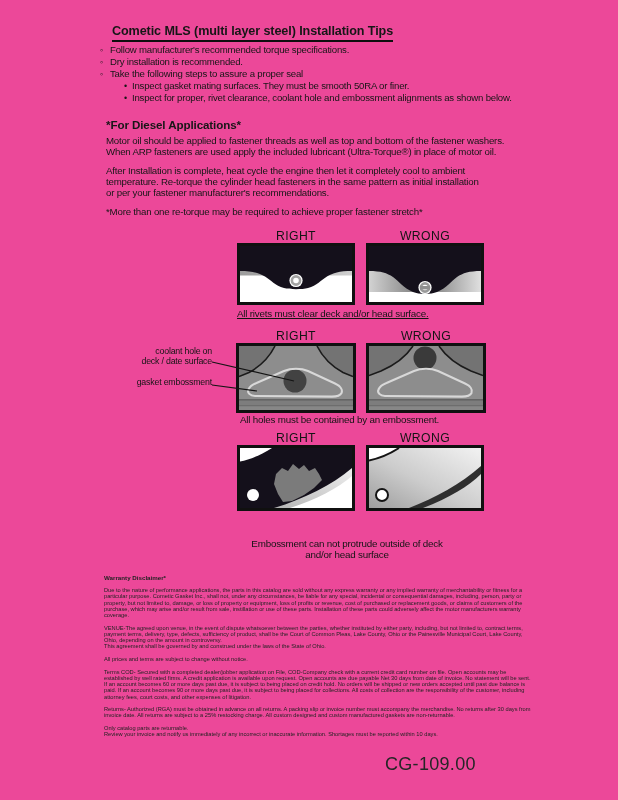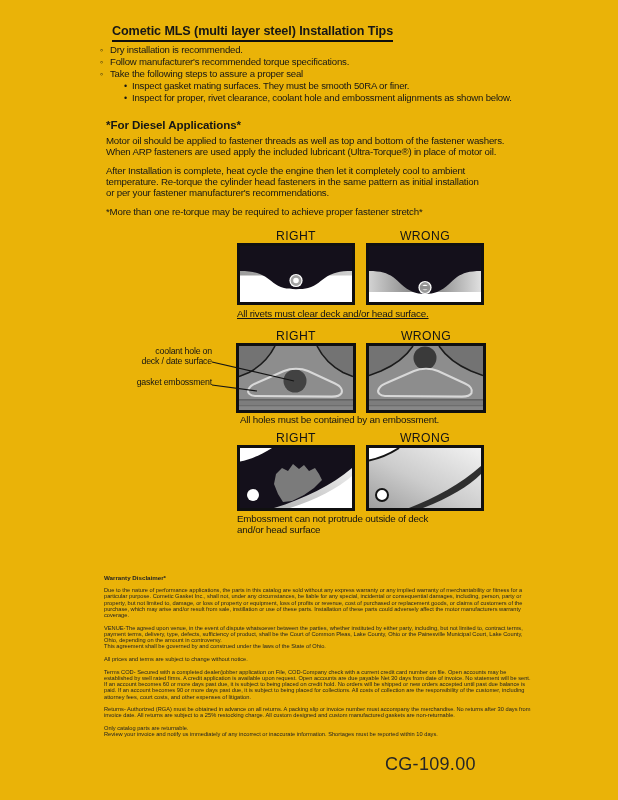--- a/index.html
+++ b/index.html
@@ -3,7 +3,7 @@
 <meta charset="utf-8">
 <style>
   html,body{margin:0;padding:0;background:#fff;}
-  .page{position:relative;width:618px;height:800px;background:#eab308;overflow:hidden;
+  .page{position:relative;width:618px;height:800px;background:#ec4899;overflow:hidden;
         font-family:"Liberation Sans", sans-serif;color:#161616;}
   .abs{position:absolute;}
   

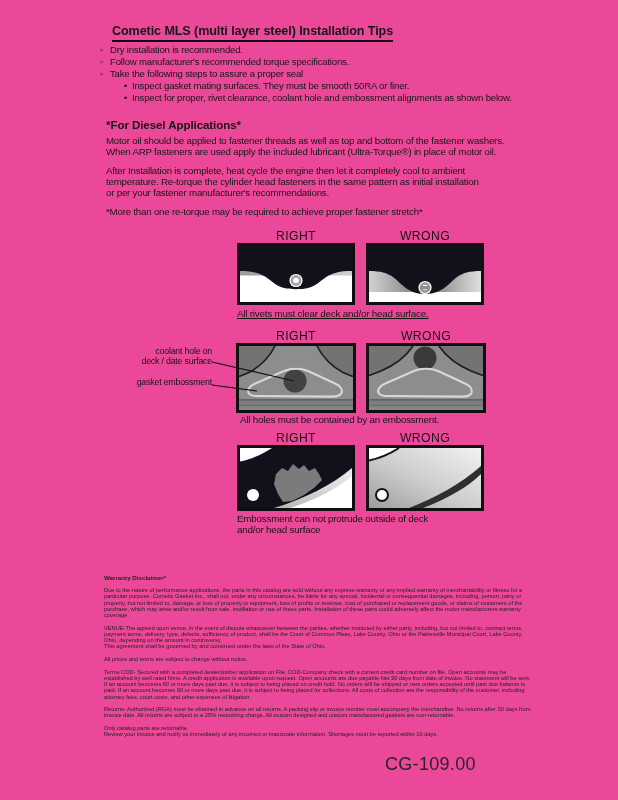--- a/index.html
+++ b/index.html
@@ -39,8 +39,8 @@
   <div class="abs title">Cometic MLS (multi layer steel) Installation Tips</div>
 
   <div class="abs bullets">
+    <div class="bullet">Follow manufacturer's recommended torque specifications.</div>
     <div class="bullet">Dry installation is recommended.</div>
-    <div class="bullet">Follow manufacturer's recommended torque specifications.</div>
     <div class="bullet">Take the following steps to assure a proper seal</div>
     <div class="subbullet">Inspect gasket mating surfaces.  They must be smooth 50RA or finer.</div>
     <div class="subbullet">Inspect for proper, rivet clearance, coolant hole and embossment alignments as shown below.</div>

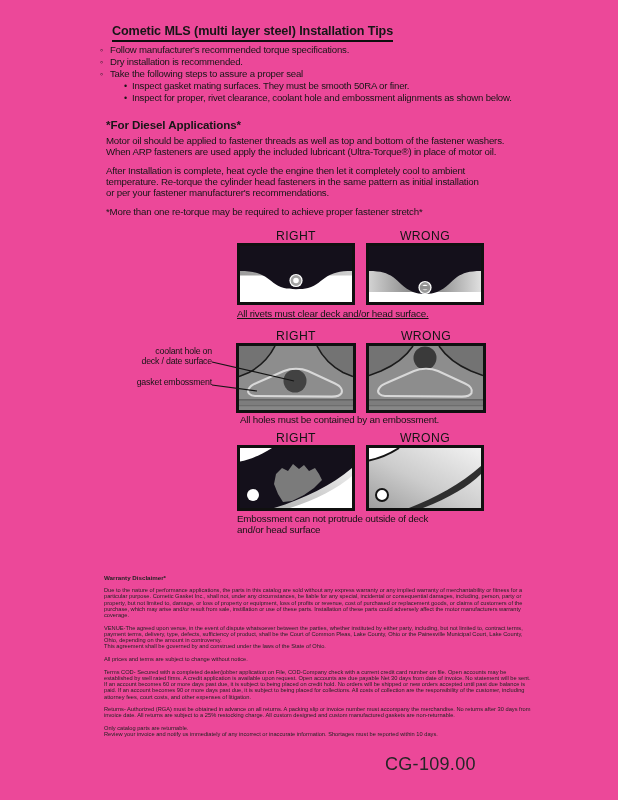--- a/index.html
+++ b/index.html
@@ -179,7 +179,7 @@
       <circle cx="13" cy="47" r="6" fill="#ffffff" stroke="#141414" stroke-width="2"></circle>
     </svg>
   </div>
-  <div class="abs caption" style="left:237px;top:513px;width:220px;">Embossment can not protrude outside of deck and/or head surface</div>
+  <div class="abs caption" style="left:237px;top:538px;width:220px;text-align:center;">Embossment can not protrude outside of deck and/or head surface</div>
 
   <div class="abs disc">
     <h3>Warranty Disclaimer*</h3>

